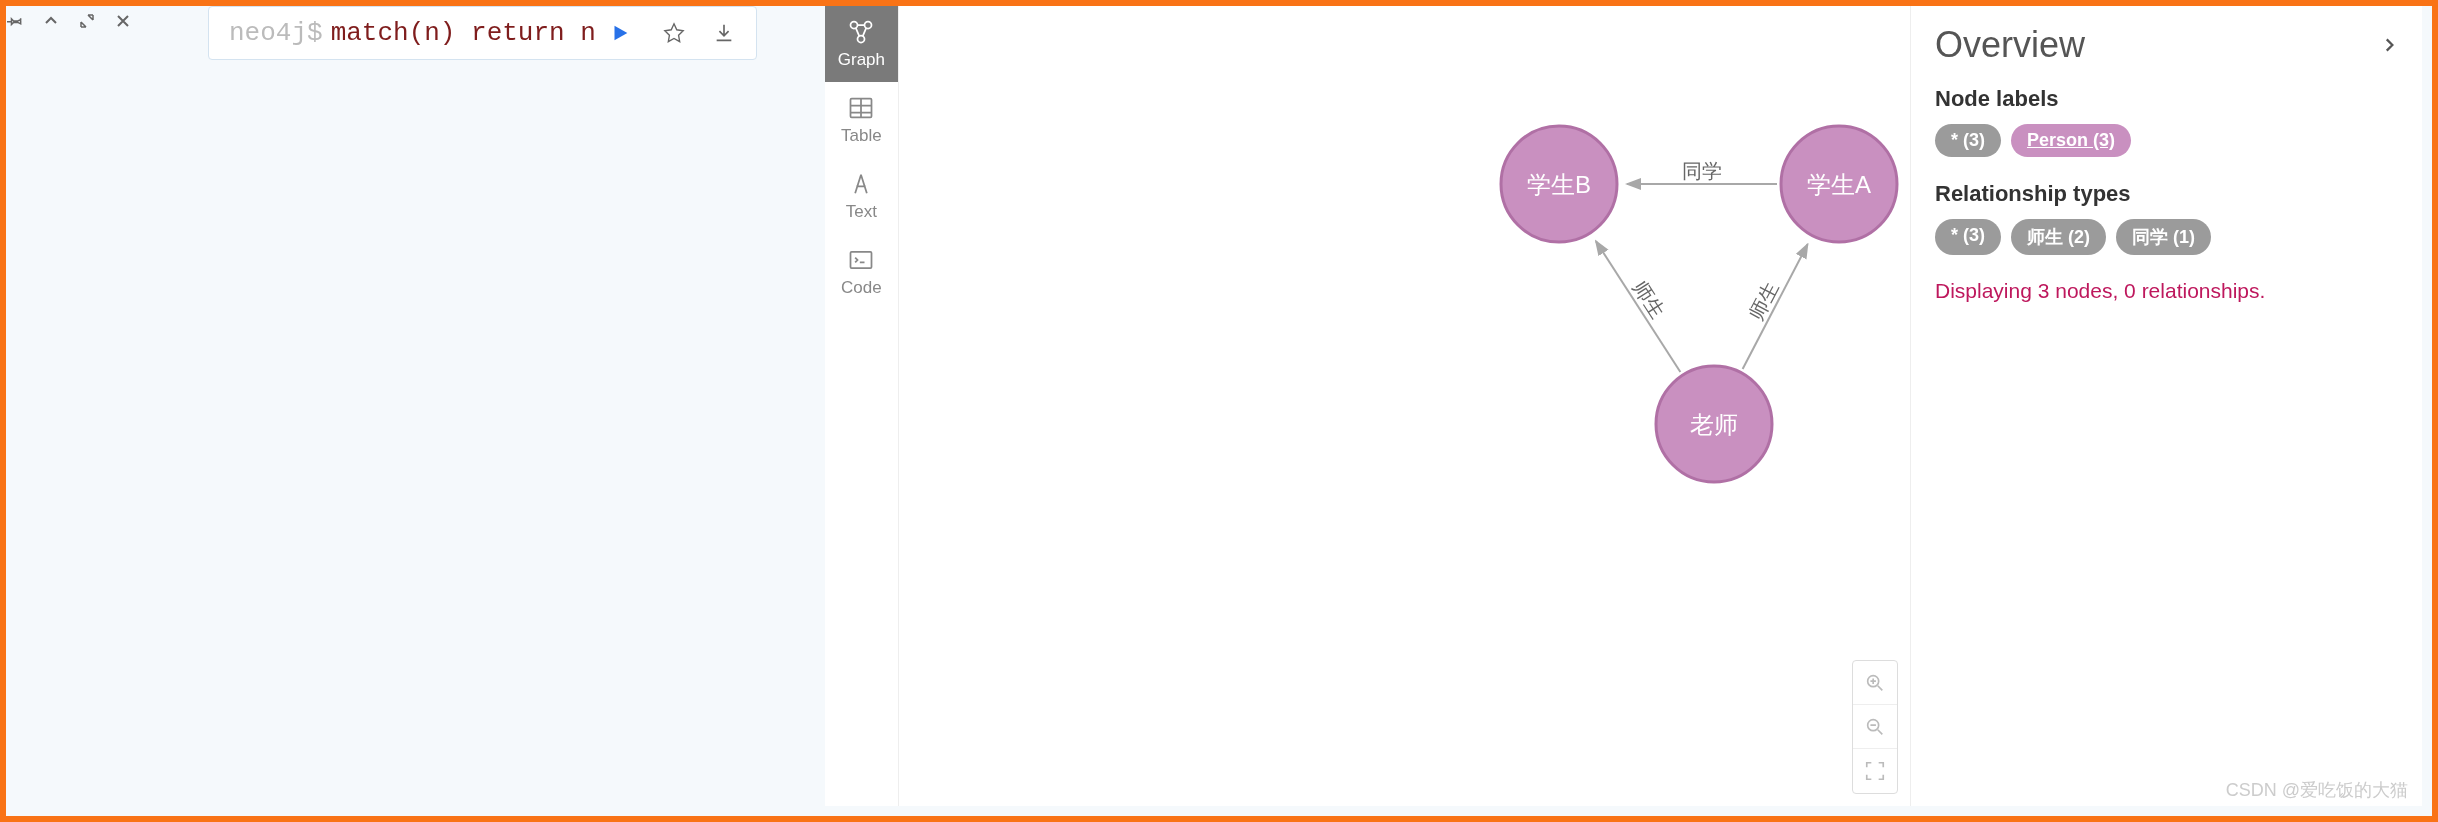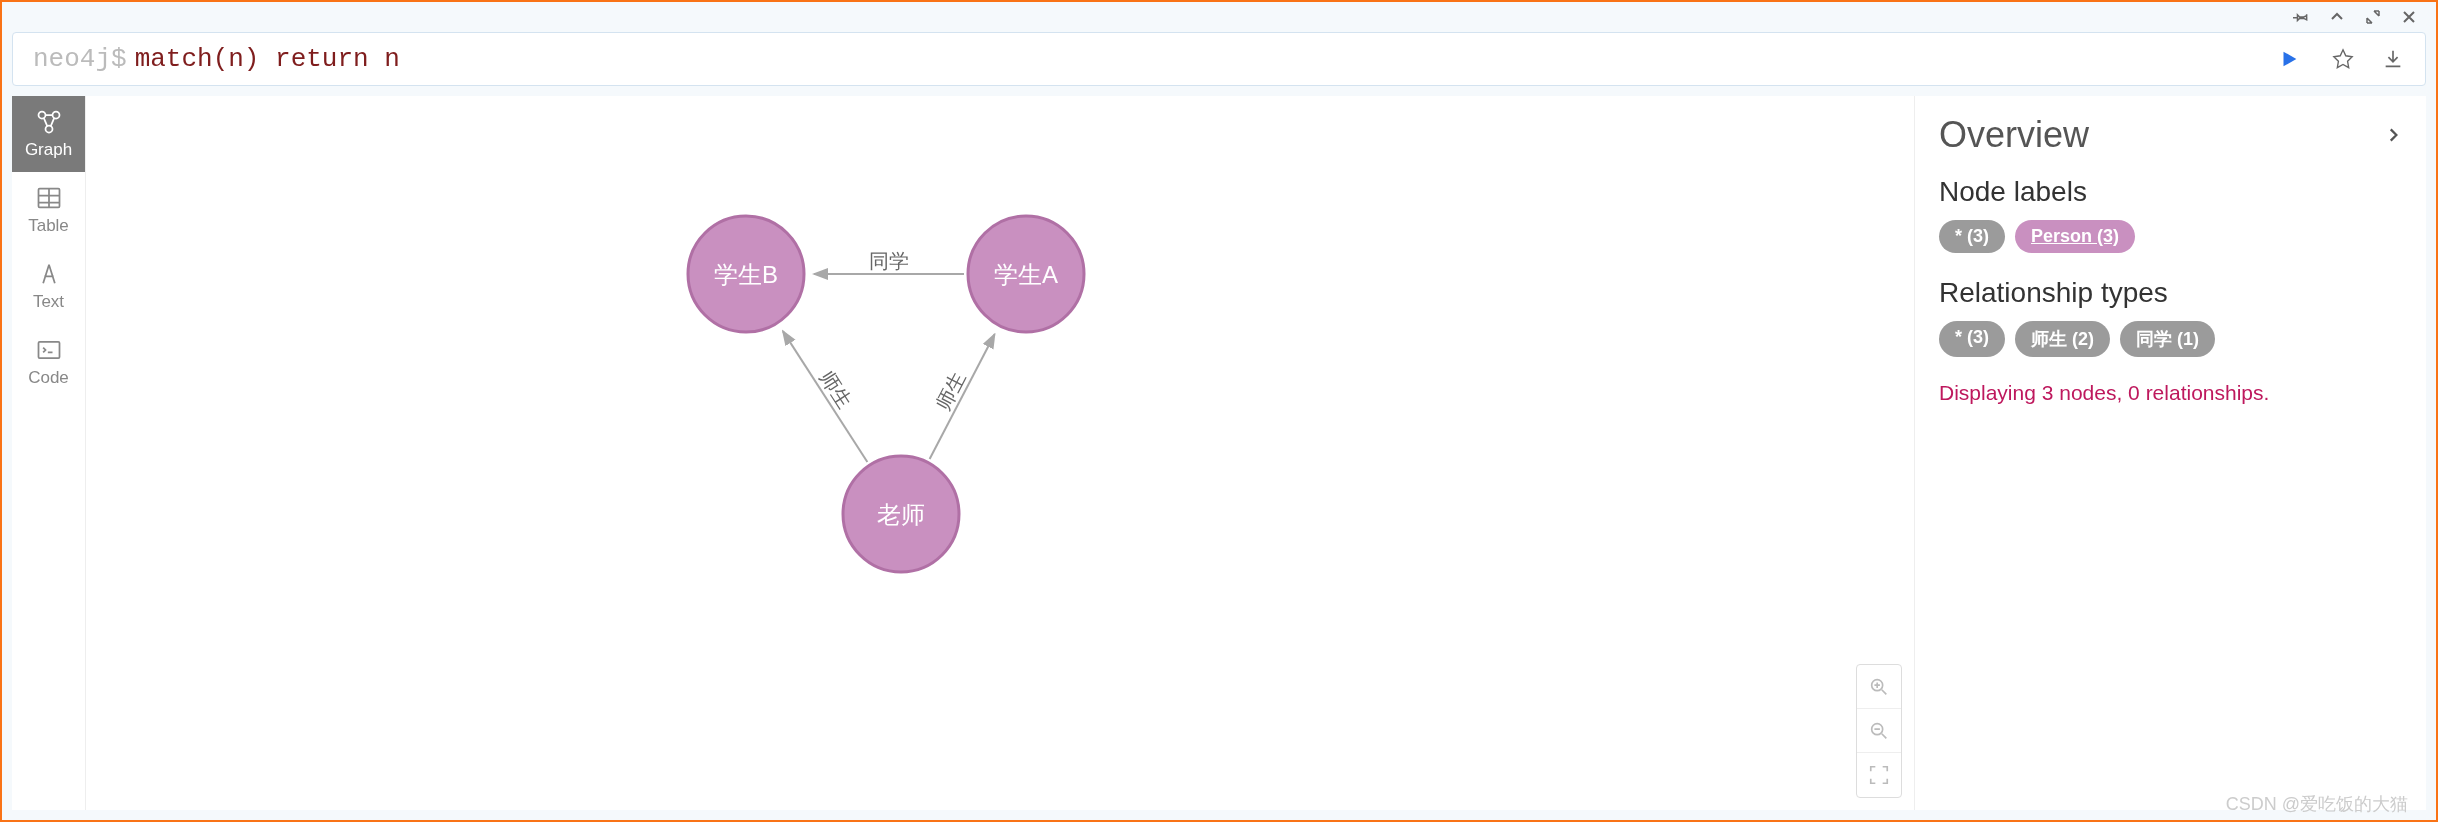--- a/index.html
+++ b/index.html
@@ -17,10 +17,11 @@
     .container {
       width: 100%;
       height: 100%;
-      border: 2px solid #f97316;
-      display: flex;
-      flex-direction: column;
+      border: 6px solid #f97316;
+      display: flex;
+      flex-direction: row;
       background: #f5f9fc;
+      gap: 48px;
     }
     .top-controls {
       height: 30px;

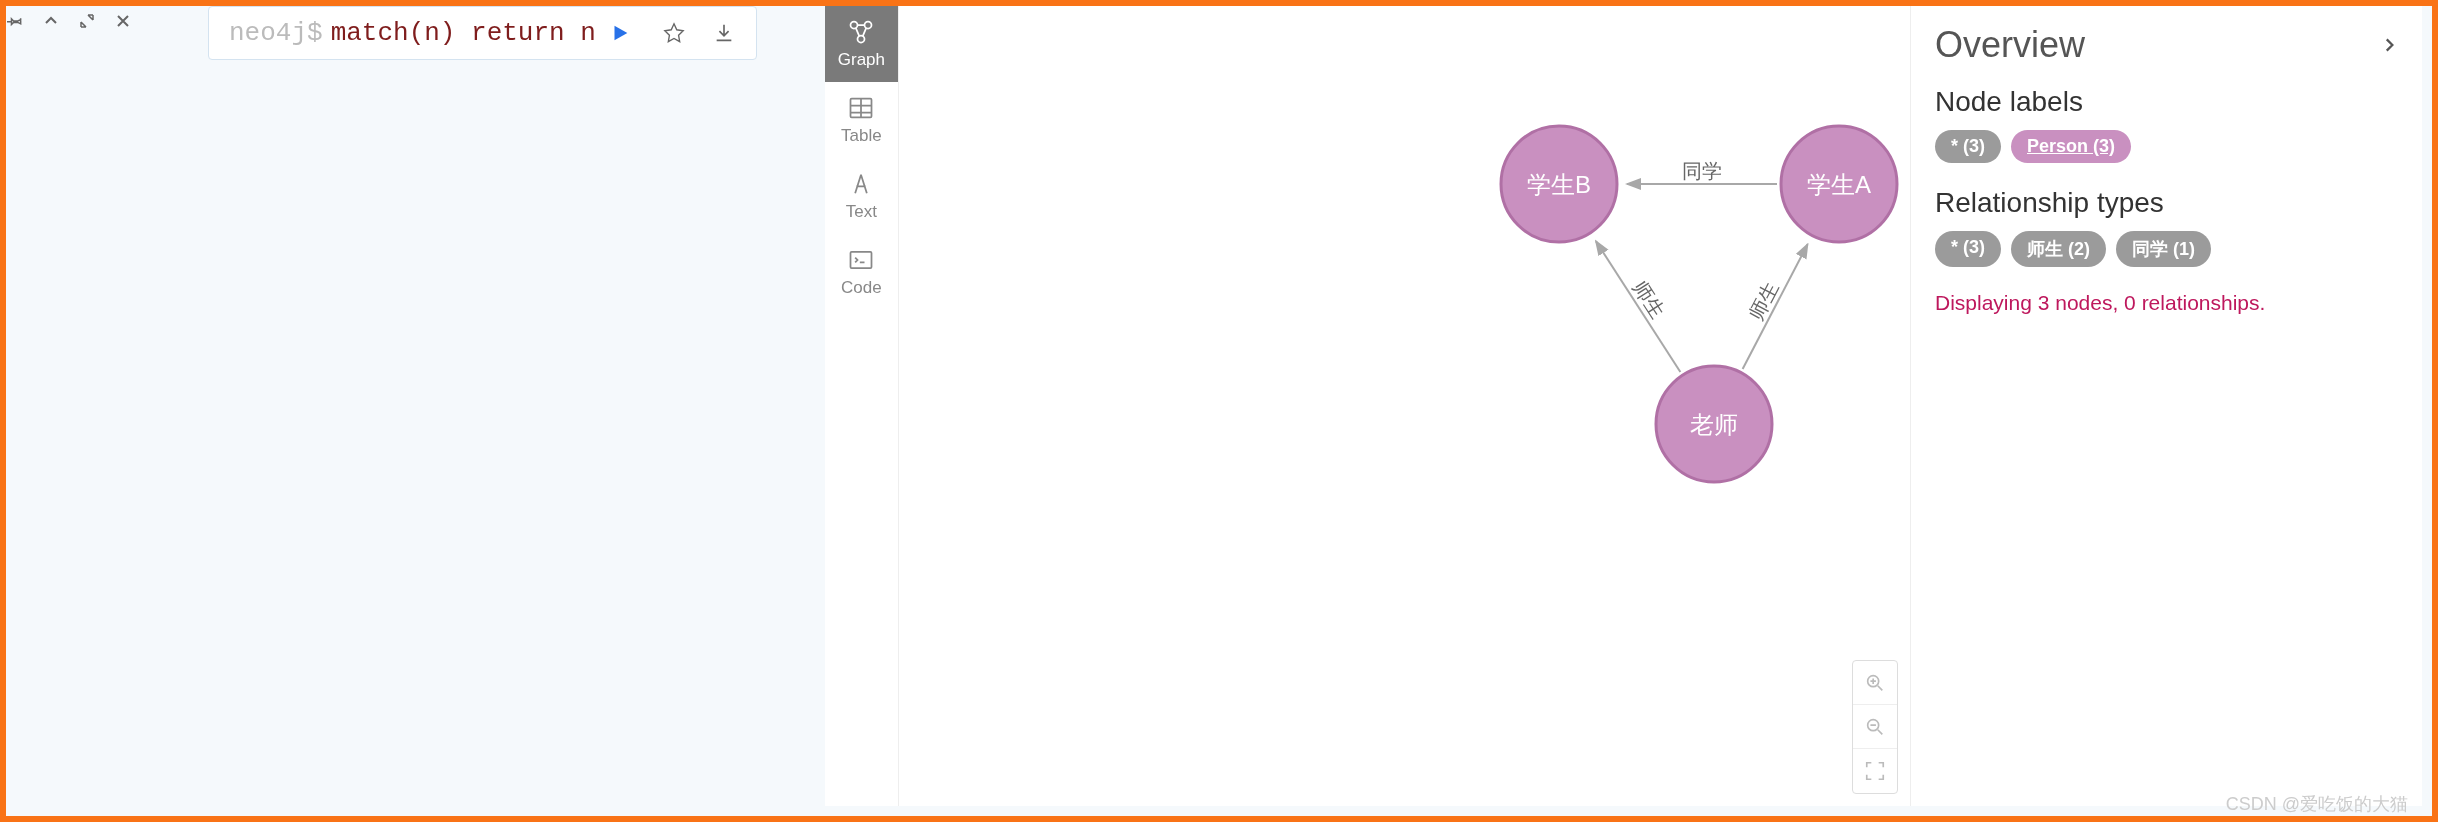--- a/index.html
+++ b/index.html
@@ -197,8 +197,8 @@
       font-weight: 400;
     }
     .section-title {
-      font-weight: 400;
-      font-size: 28px;
+      font-weight: 700;
+      font-size: 22px;
       margin-bottom: 12px;
       color: #333;
     }

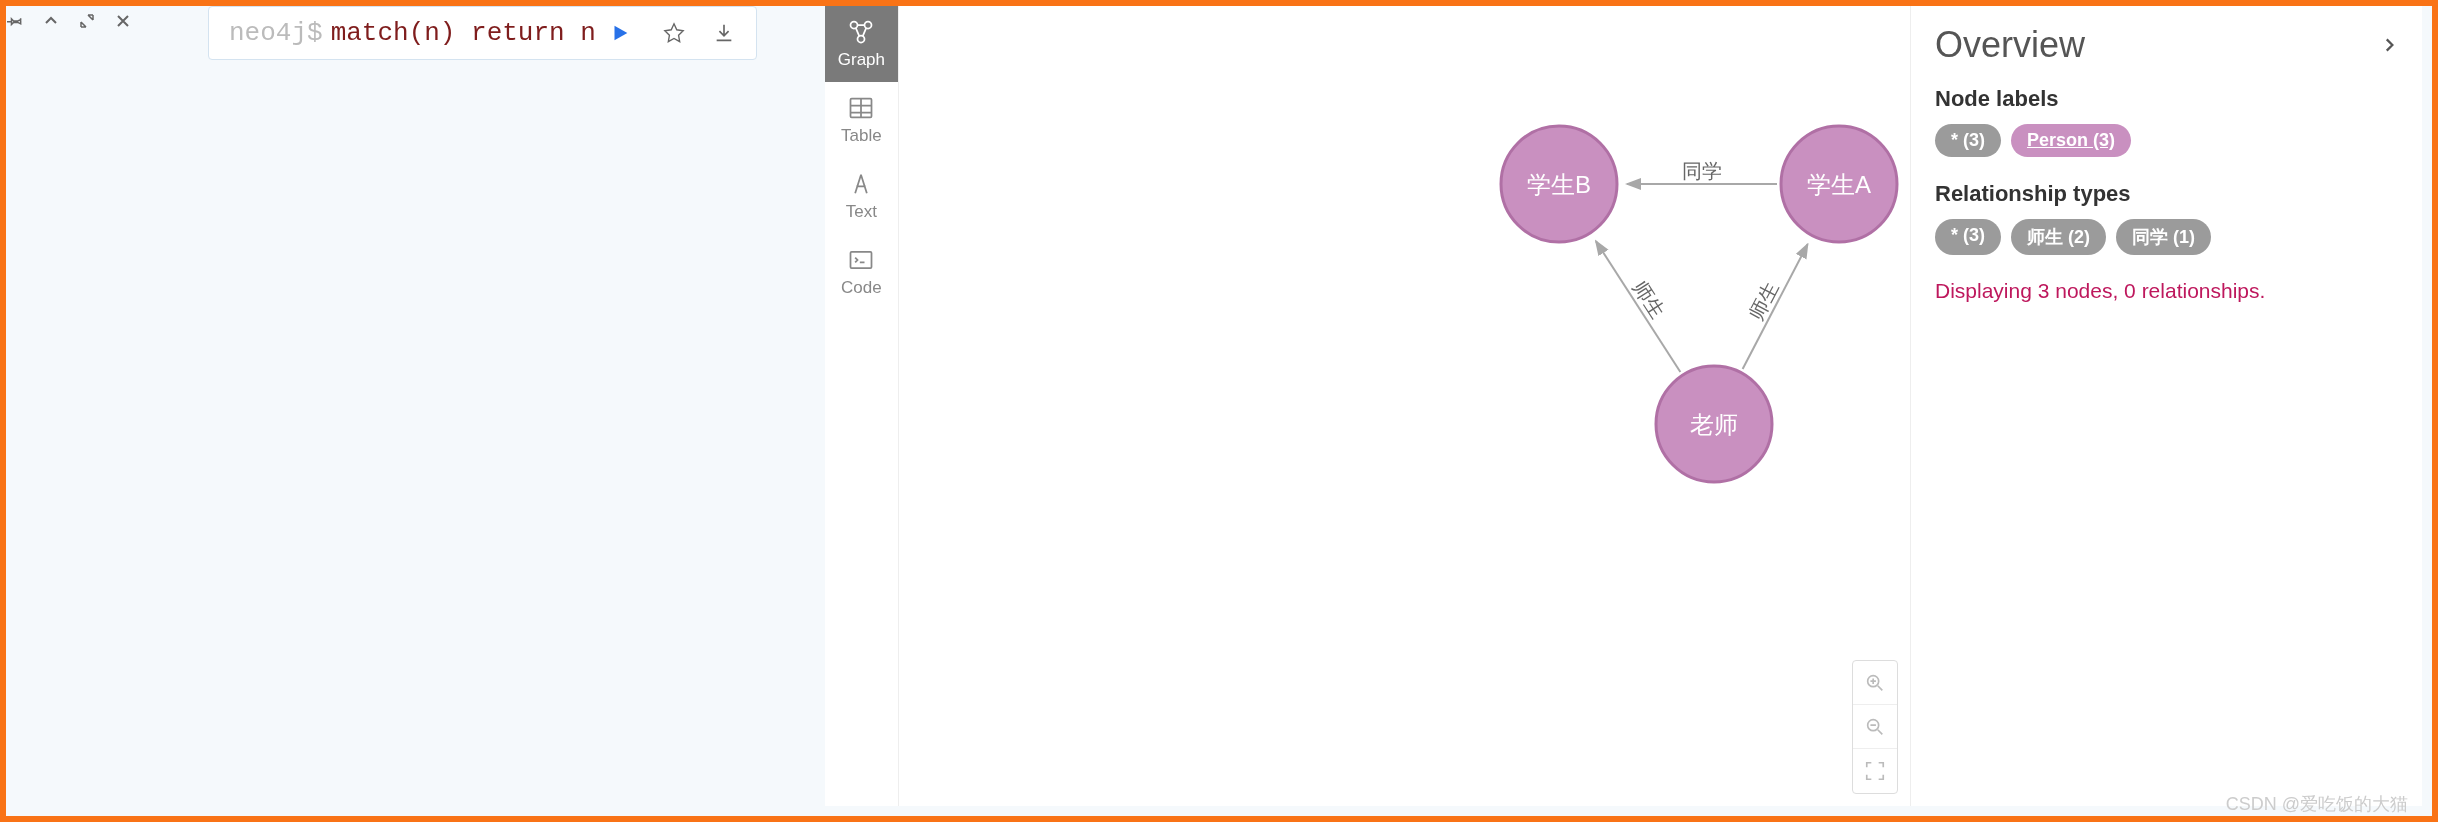--- a/index.html
+++ b/index.html
@@ -229,7 +229,7 @@
     }
     .watermark {
       position: absolute;
-      bottom: 6px;
+      bottom: 20px;
       right: 30px;
       font-size: 18px;
       color: #ccc;

